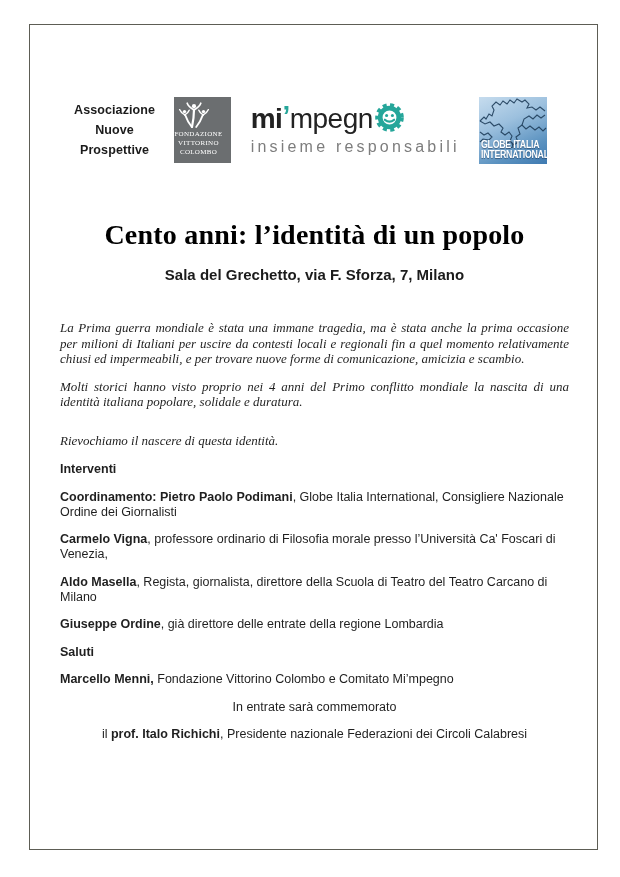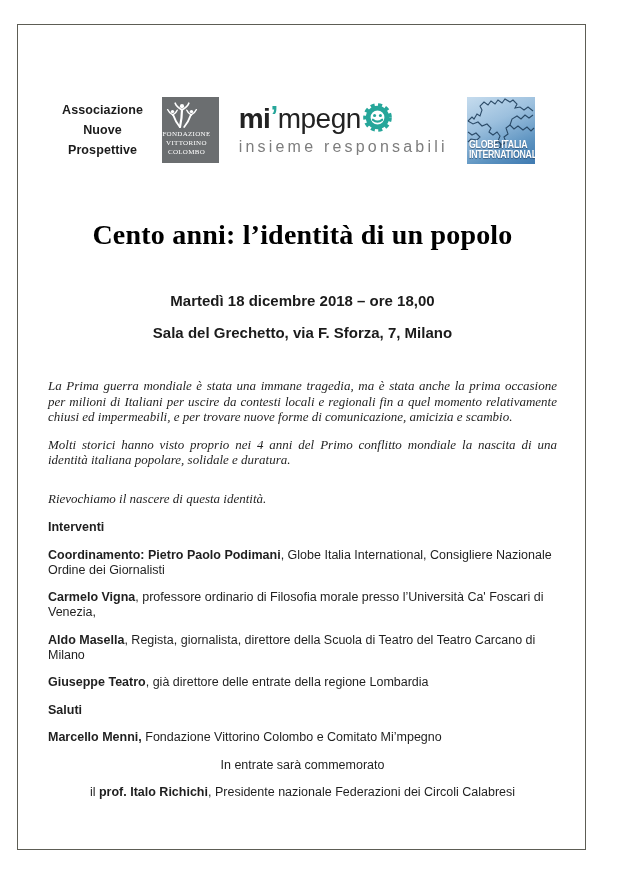--- a/index.html
+++ b/index.html
@@ -13,7 +13,7 @@
   }
   .frame {
     position: absolute;
-    left: 17px; top: 24px;
+    left: 29px; top: 24px;
     width: 569px; height: 826px;
     border: 1px solid #5d5d55;
     background: #ffffff;

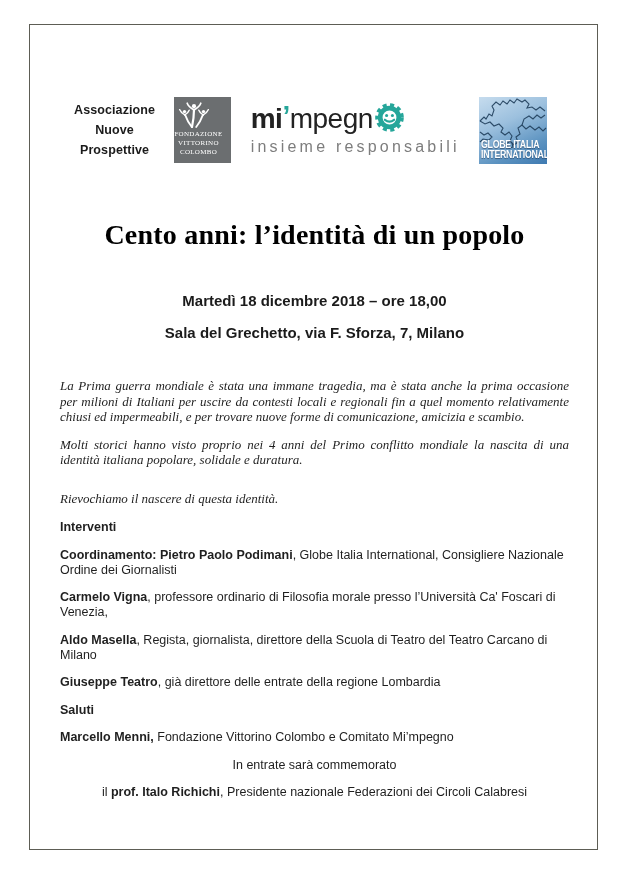--- a/index.html
+++ b/index.html
@@ -224,7 +224,6 @@
     <div class="t1">Cento anni: l’identità di un popolo</div>
   </h1>
 
-  <p class="event-date">Martedì 18 dicembre 2018 – ore 18,00</p>
   <p class="event-venue">Sala del Grechetto, via F. Sforza, 7, Milano</p>
 
   <div class="intro">

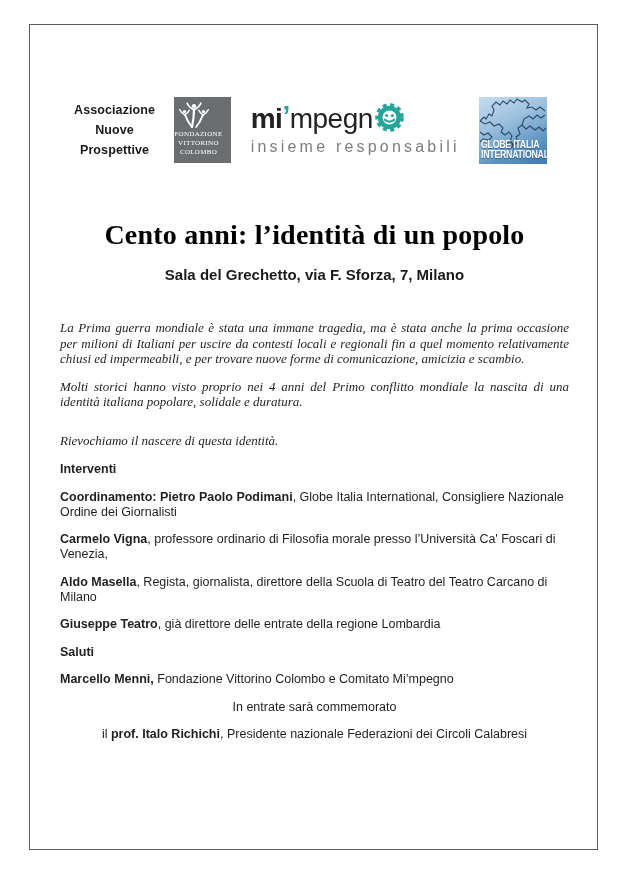--- a/index.html
+++ b/index.html
@@ -238,7 +238,7 @@
     <p><span class="b">Coordinamento: Pietro Paolo Podimani</span><span>, Globe Italia International, Consigliere Nazionale Ordine dei Giornalisti</span></p>
     <p><span class="b">Carmelo Vigna</span><span>, professore ordinario di Filosofia morale presso l’Università Ca' Foscari di Venezia,</span></p>
     <p><span class="b">Aldo Masella</span><span>, Regista, giornalista, direttore della Scuola di Teatro del Teatro Carcano di Milano</span></p>
-    <p><span class="b">Giuseppe Teatro</span><span>, già direttore delle entrate della regione Lombardia</span></p>
+    <p><span class="b">Giuseppe Ordine</span><span>, già direttore delle entrate della regione Lombardia</span></p>
 
     <p class="b">Saluti</p>
 

